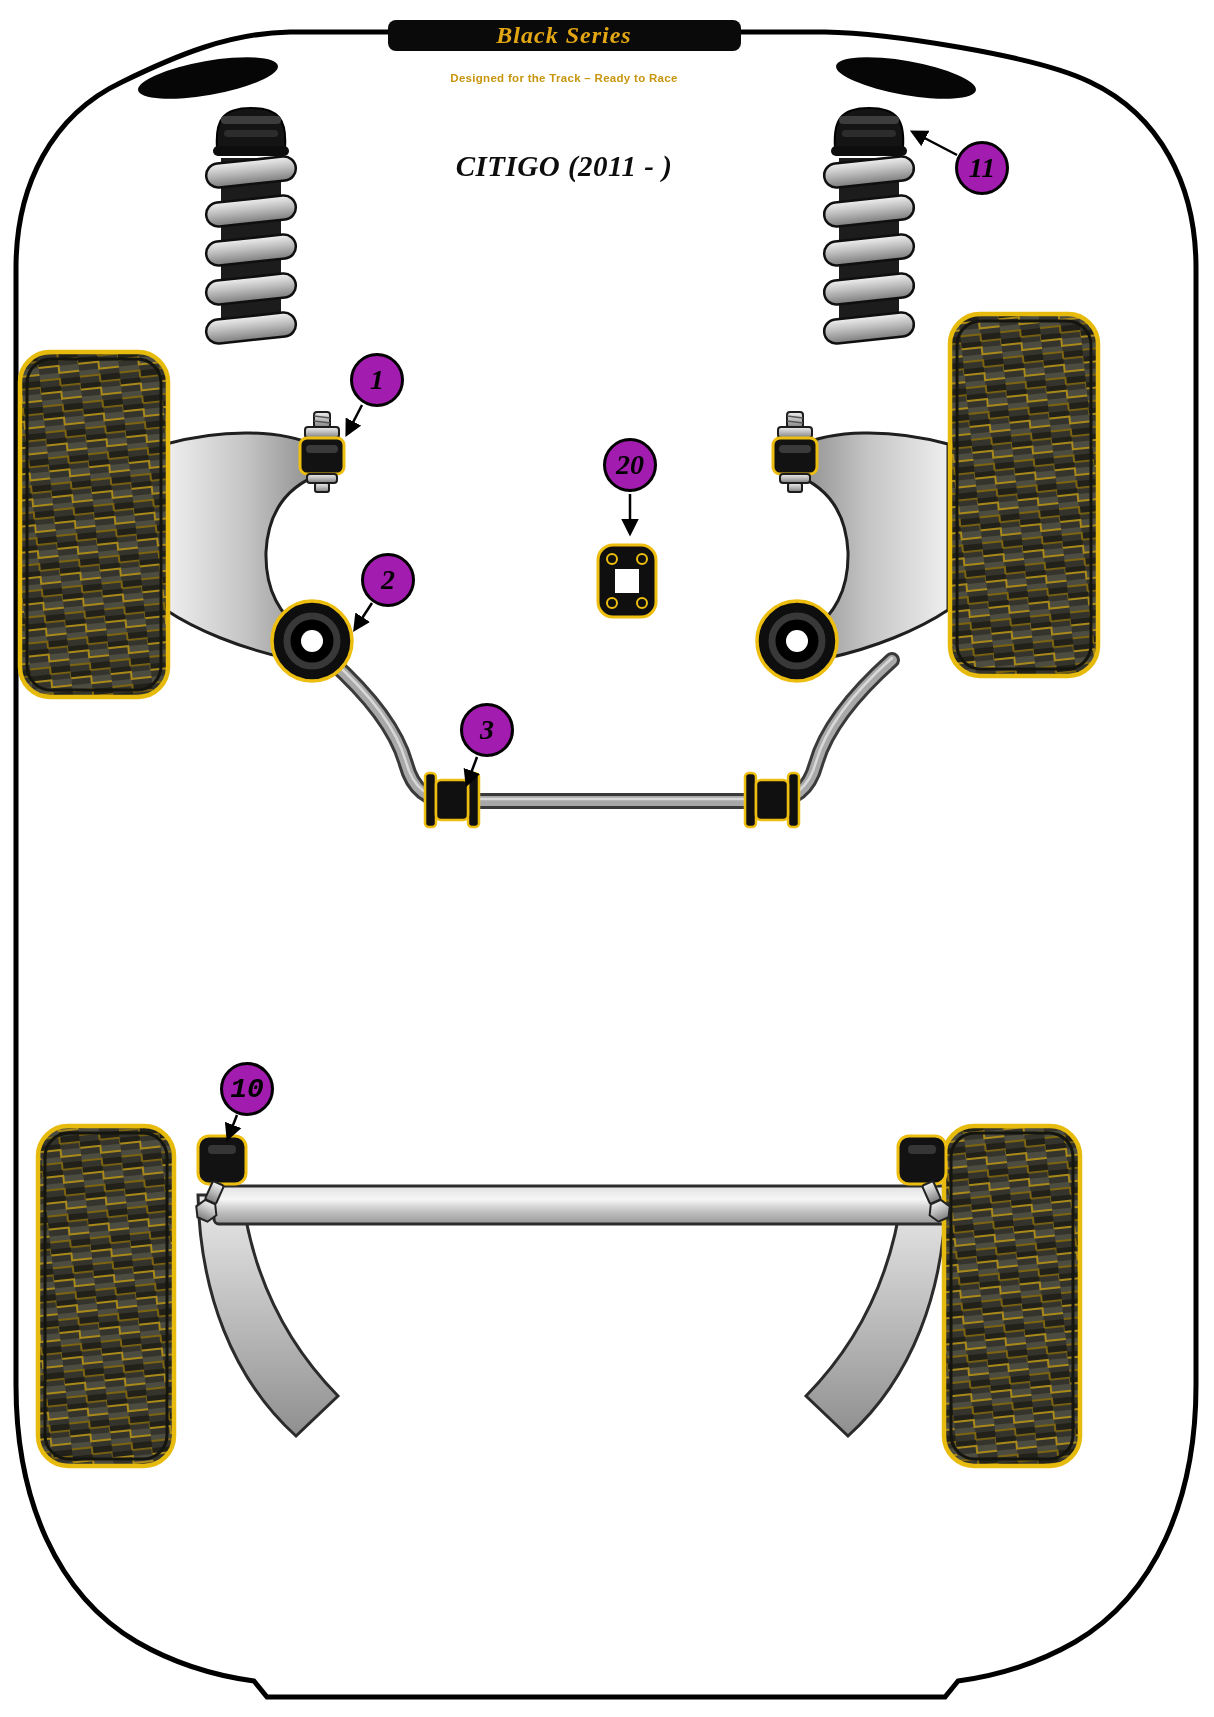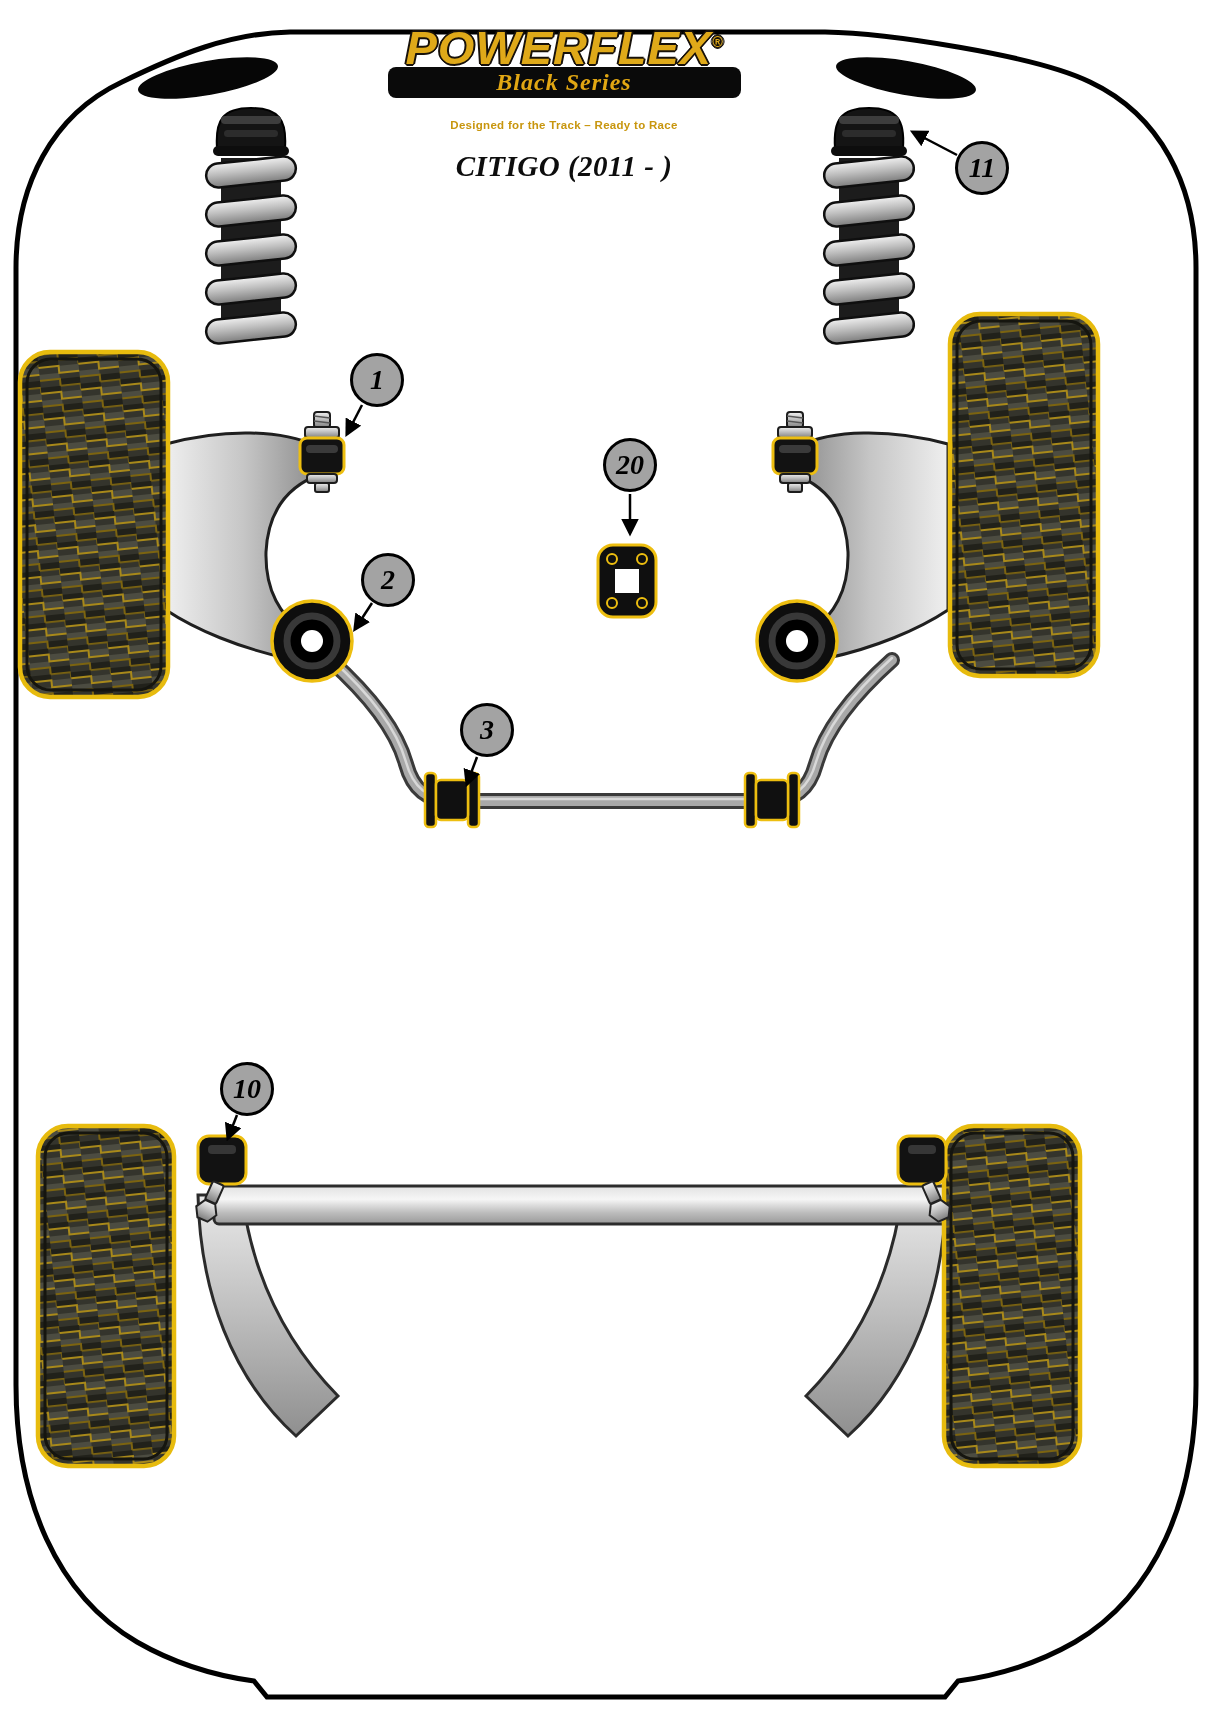--- a/index.html
+++ b/index.html
@@ -215,9 +215,6 @@
   </svg>
 
   <div class="logo">
-    <div class="brand">
-      <span>POWERFLEX</span><span class="reg">®</span>
-    </div>
     <div class="series-banner">Black Series</div>
     <div class="tagline">Designed for the Track – Ready to Race</div>
   </div>

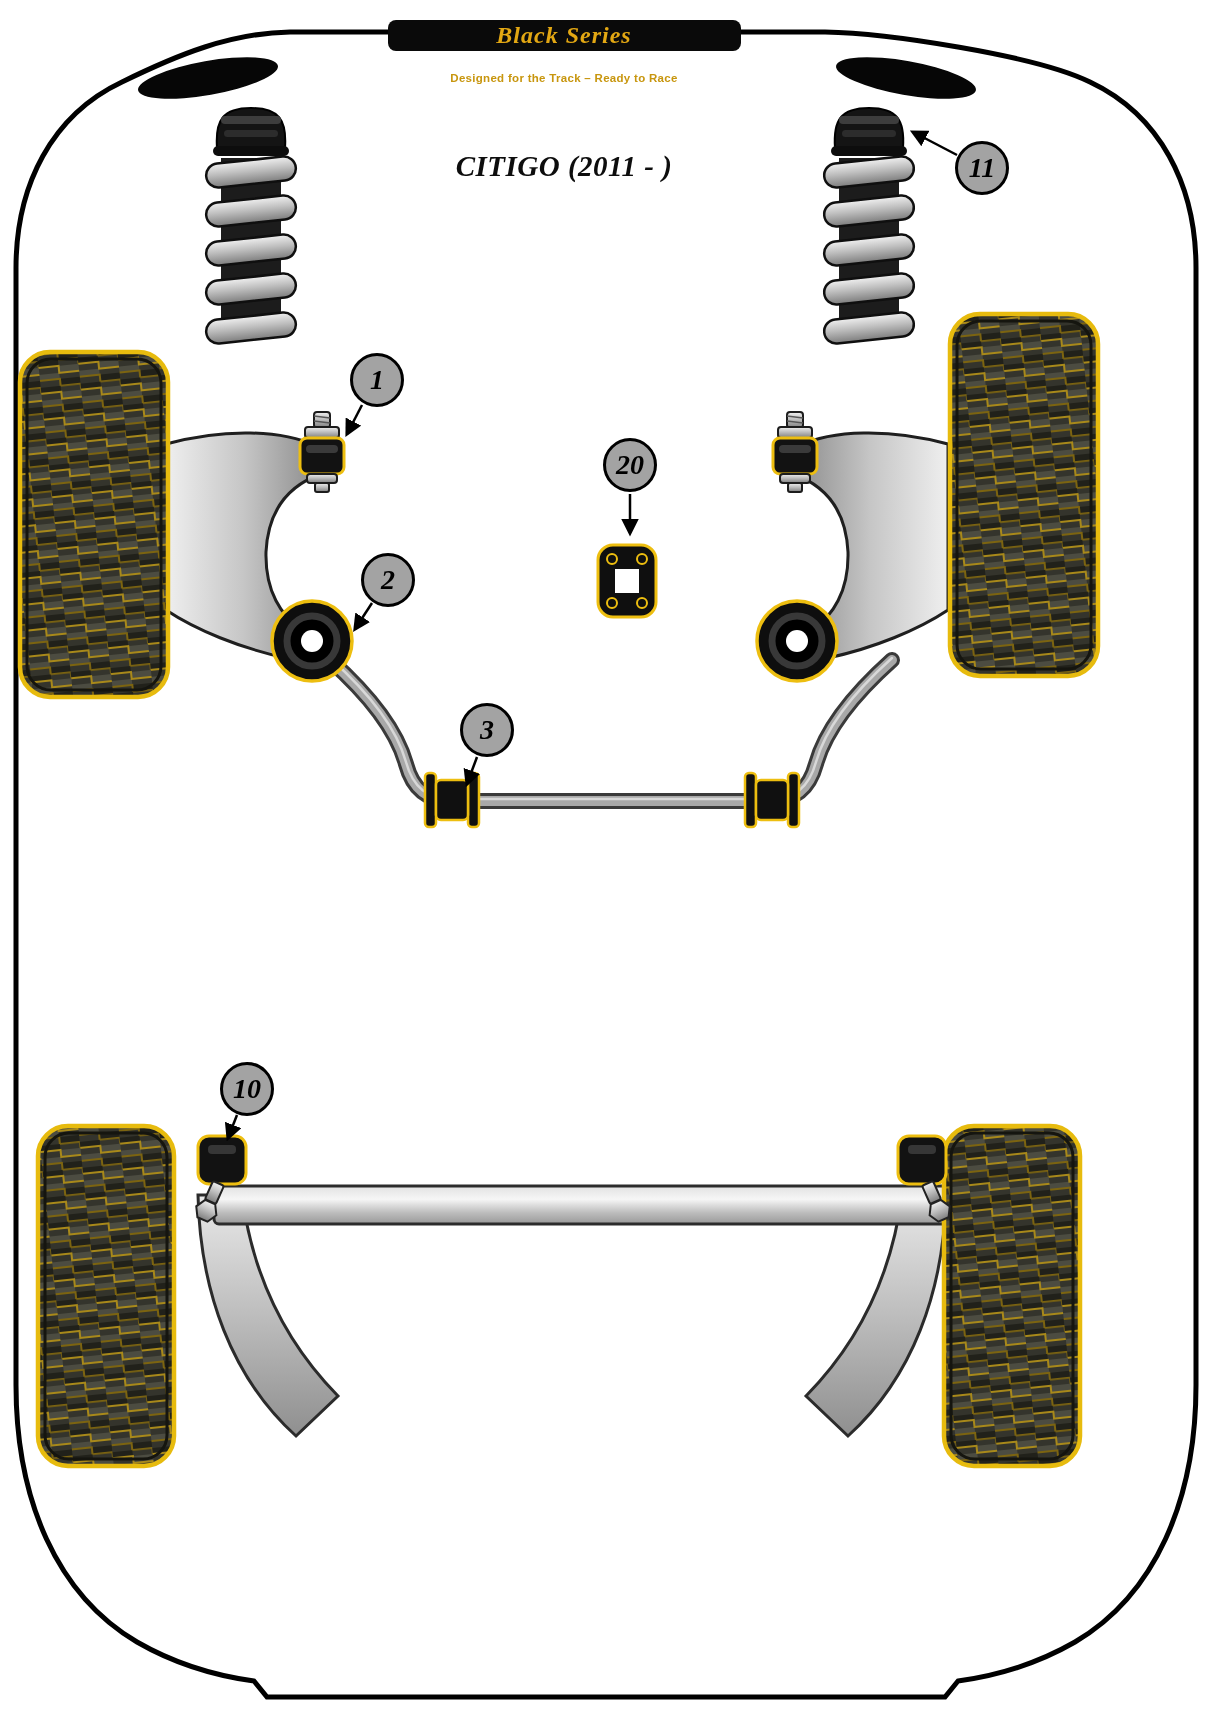--- a/index.html
+++ b/index.html
@@ -24,7 +24,7 @@
 
   
   .callout{position:absolute;width:54px;height:54px;box-sizing:border-box;border:3.5px solid #000;
-         border-radius:50%;background:#a3a3a3;display:flex;align-items:center;justify-content:center;
+         border-radius:50%;background:#a21caf;display:flex;align-items:center;justify-content:center;
          font-family:"Liberation Serif",serif;font-weight:bold;font-style:italic;font-size:28px;color:#000;}
   .c1 {left:350px;top:353px;}
   .c2 {left:361px;top:553px;}

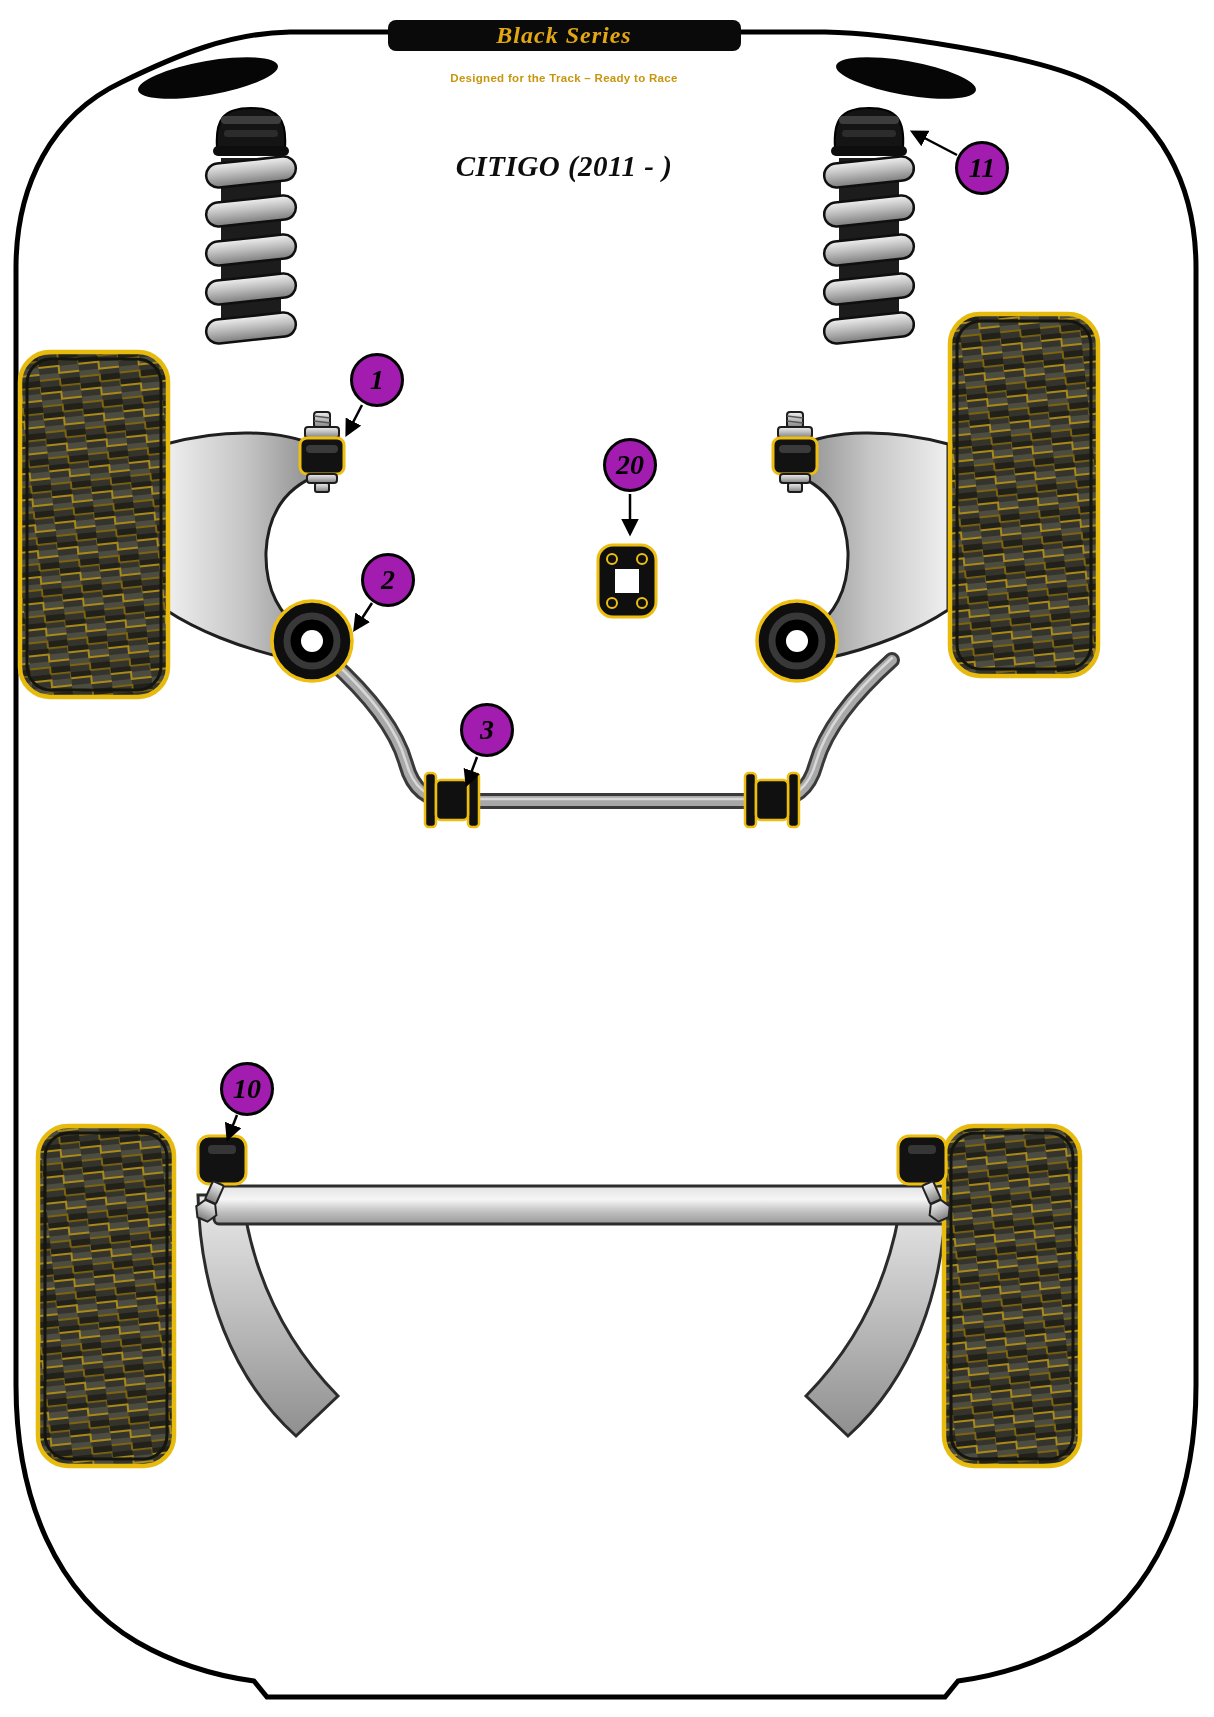--- a/index.html
+++ b/index.html
@@ -30,7 +30,7 @@
   .c2 {left:361px;top:553px;}
   .c3 {left:460px;top:703px;}
   .c20{left:603px;top:438px;text-align:right;}
-  .c10{left:220px;top:1062px;}
+  .c10{left:220px;top:1062px;font-family:Liberation Mono, monospace;}
   .c11{left:955px;top:141px;}
 </style>
 </head>

